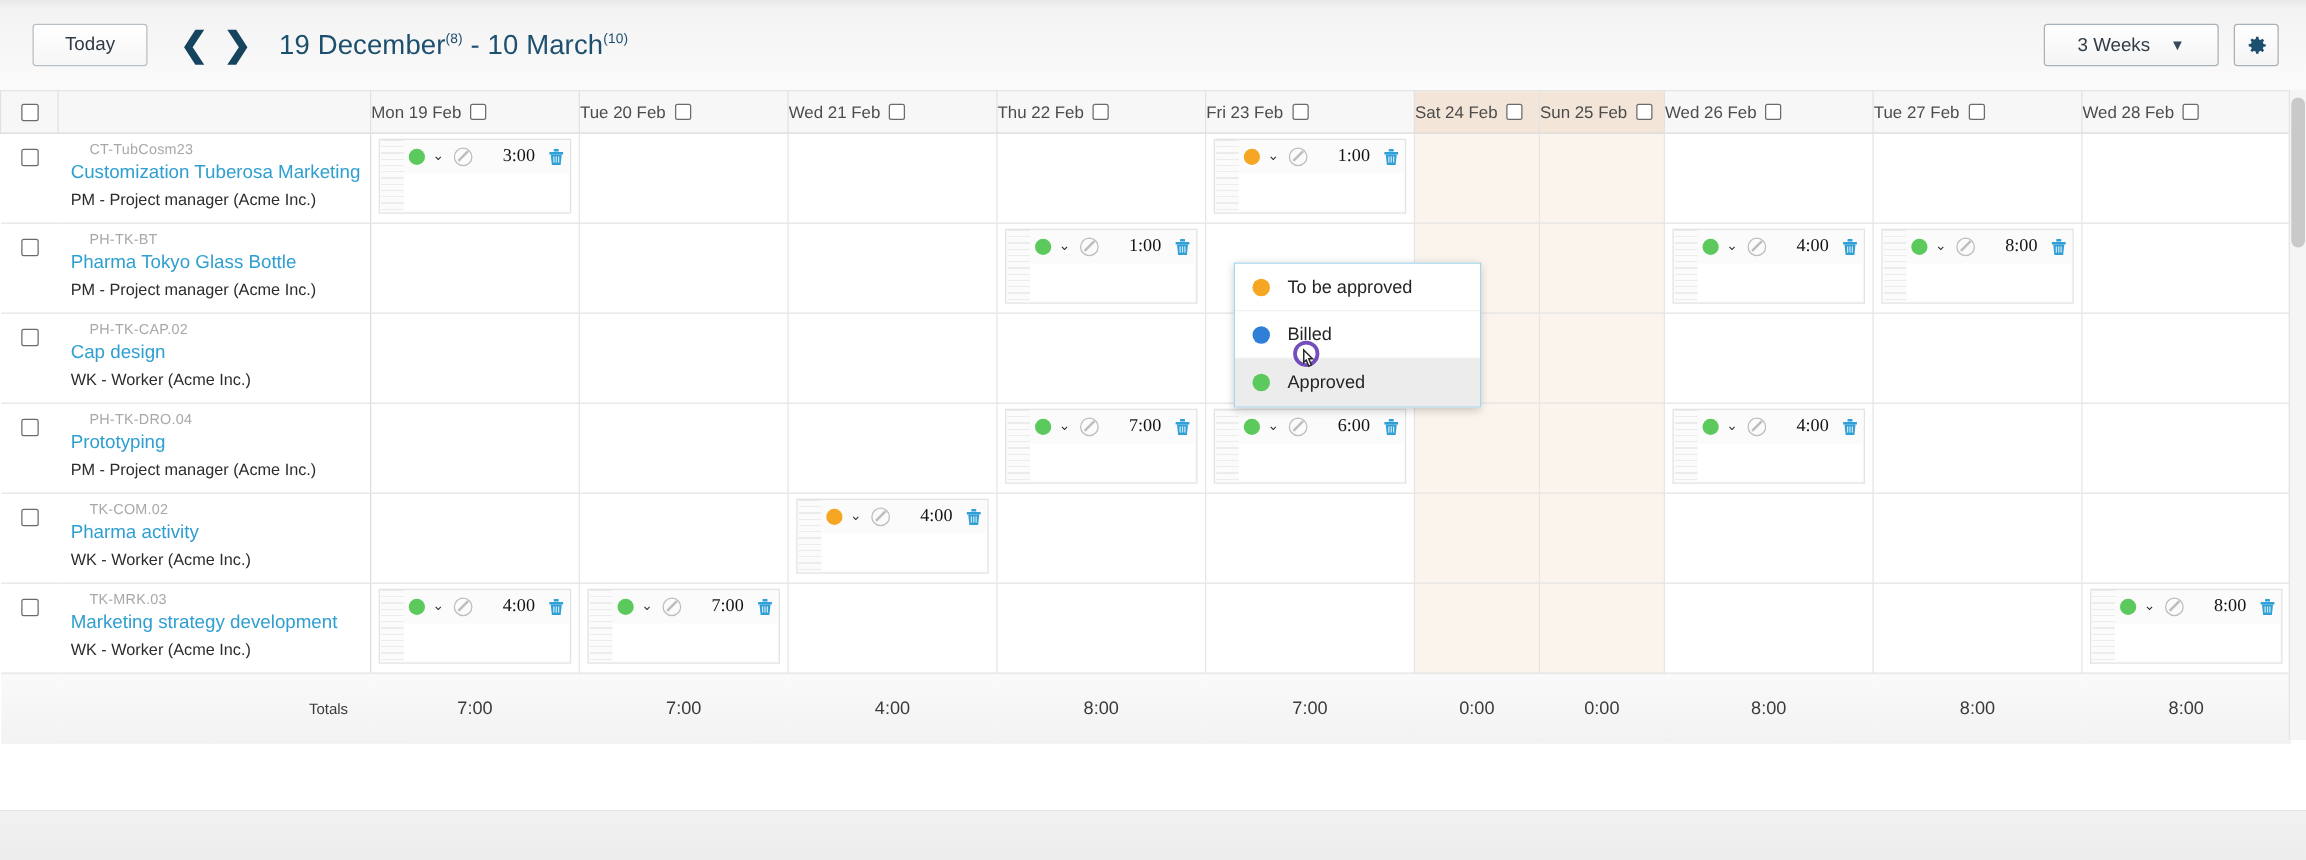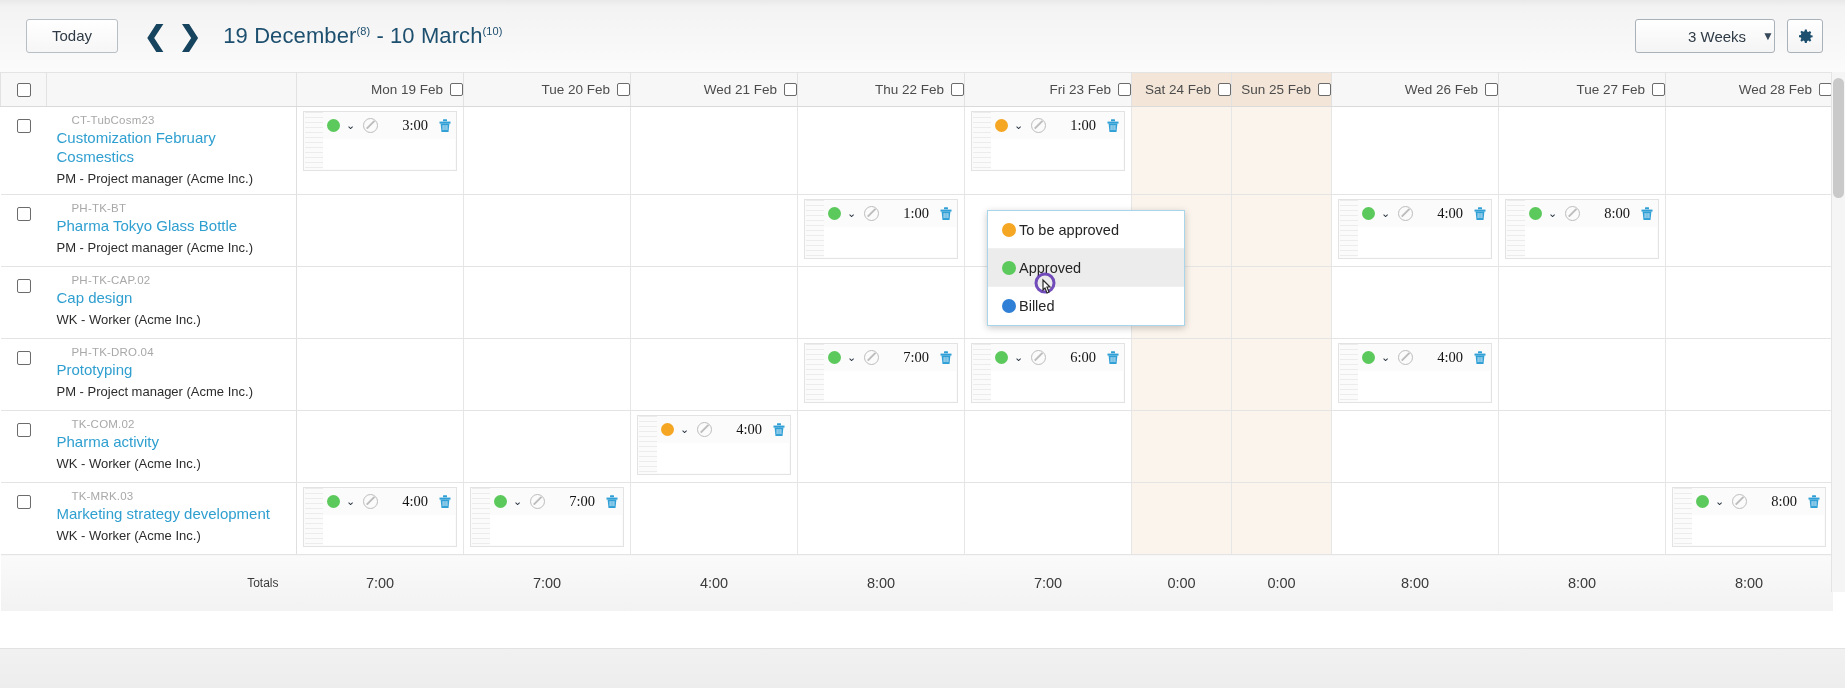--- a/index.html
+++ b/index.html
@@ -39,7 +39,7 @@
     width:140px; height:34px; border:1px solid #a9b2b8; border-radius:3px;
     background: linear-gradient(180deg,#ffffff 0%,#f4f4f4 100%);
     color:#2f3b46; font-size:15px;
-    display:flex; align-items:center; justify-content:flex-end; gap:16px;
+    display:flex; align-items:center; justify-content:center; gap:16px;
     cursor:pointer;
   }
   .chev-sm { font-size:12px; color:#37495a; }

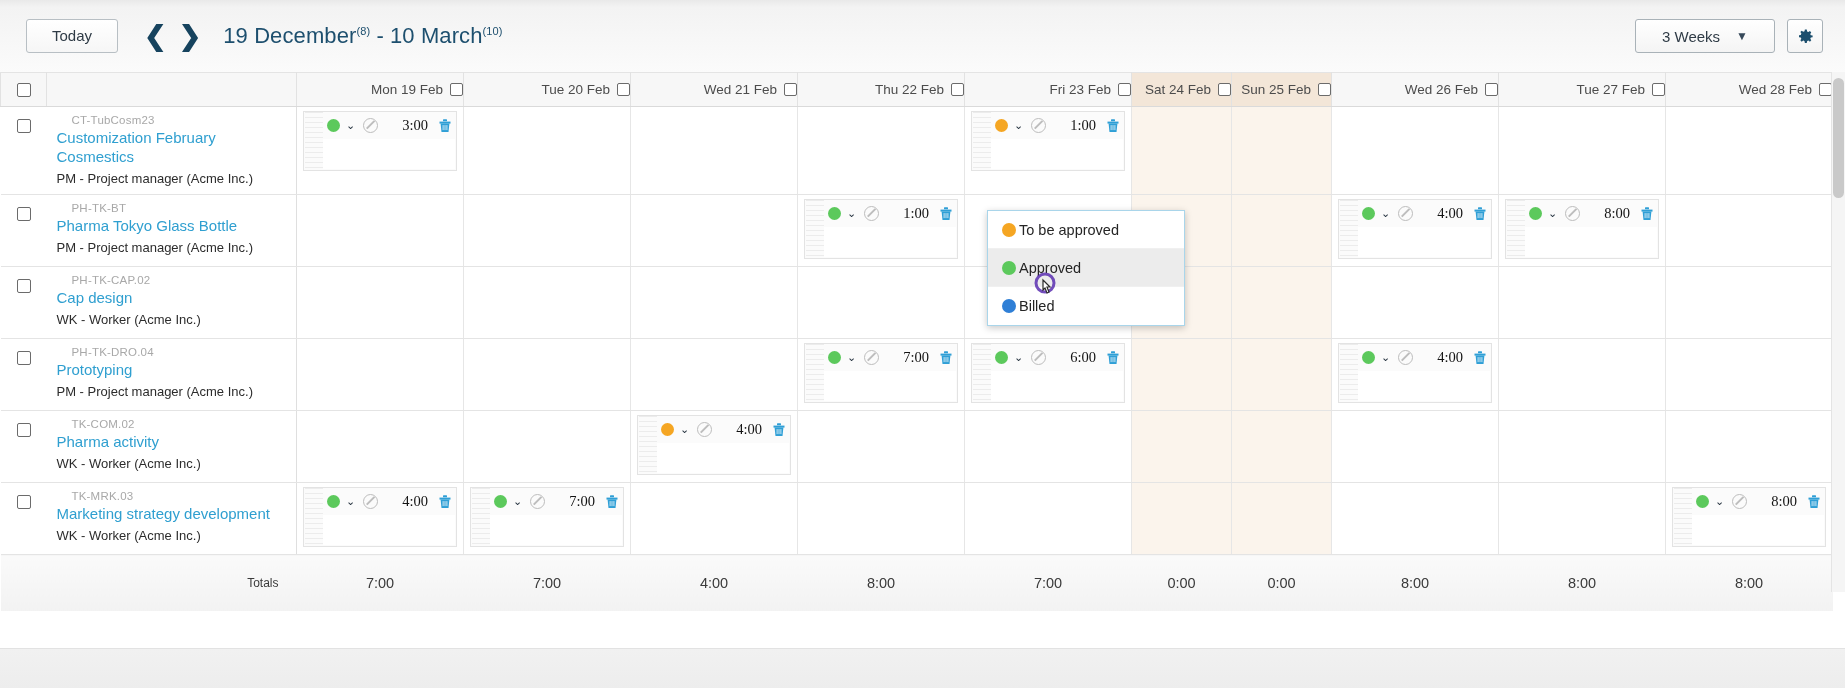--- a/index.html
+++ b/index.html
@@ -68,7 +68,7 @@
   }
   thead th.weekend { background:#f3e6d8;margin-left:40px; }
   thead th.first { border-left:1px solid #e2e2e2; }
-  .hd { display:flex; align-items:center; justify-content:flex-end; gap:7px; }
+  .hd { display:flex; align-items:center; justify-content:flex-start; gap:7px; }
 
   .cb {
     display:inline-block; width:14px; height:14px; border:1.6px solid #6b6b6b;

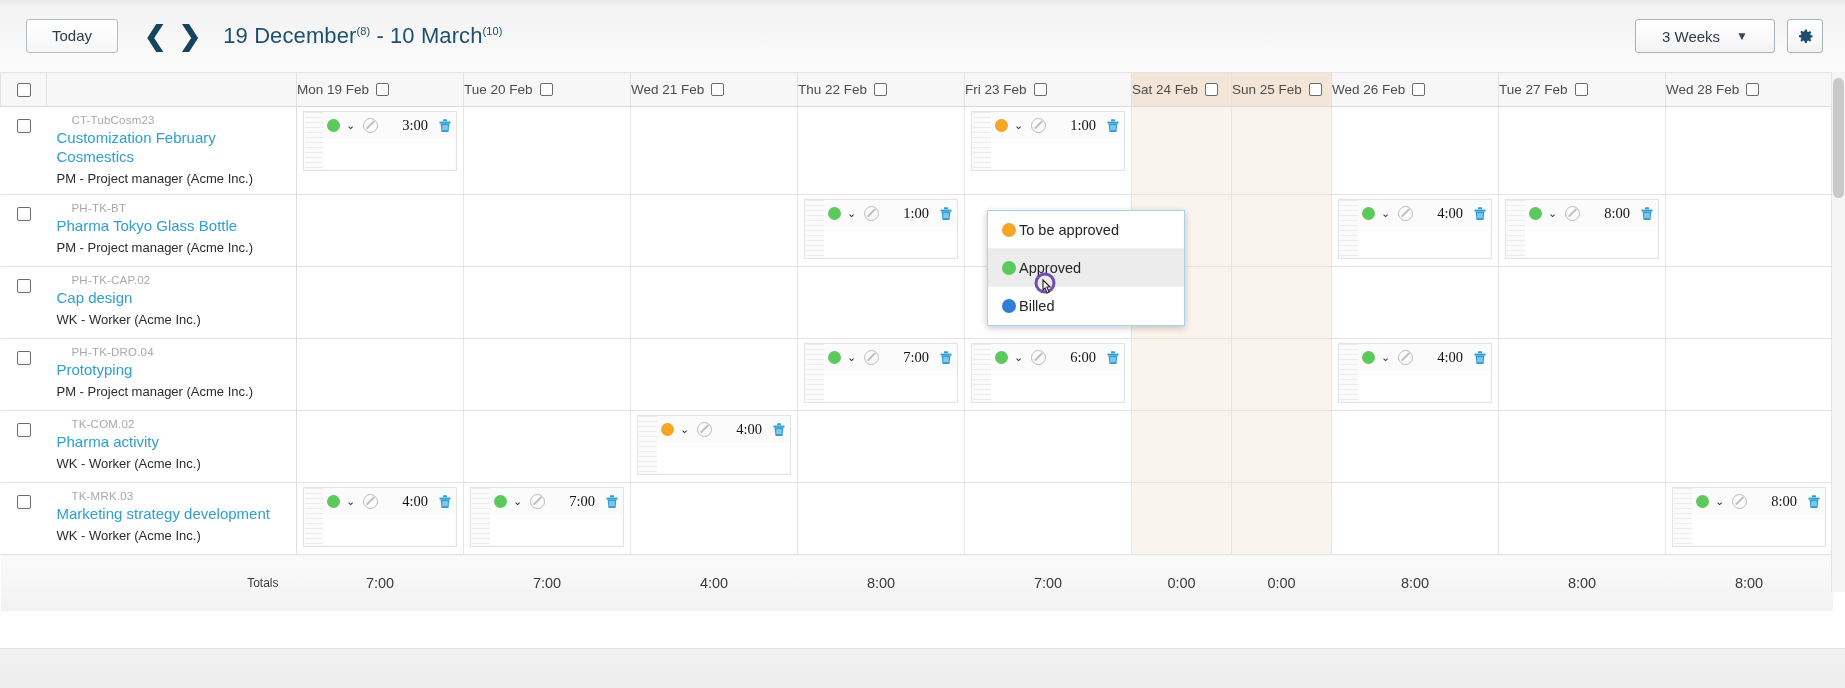--- a/index.html
+++ b/index.html
@@ -273,7 +273,7 @@
             <td class="checkcell"><span class="cb"></span></td>
             <td class="taskcell">
               <div class="task-code">CT-TubCosm23</div>
-              <div><a class="task-name">Customization February Cosmestics</a></div>
+              <div><a class="task-name">Customization Tuberosa Marketing</a></div>
               <div class="task-role">PM - Project manager (Acme Inc.)</div>
             </td>
             <td class="">

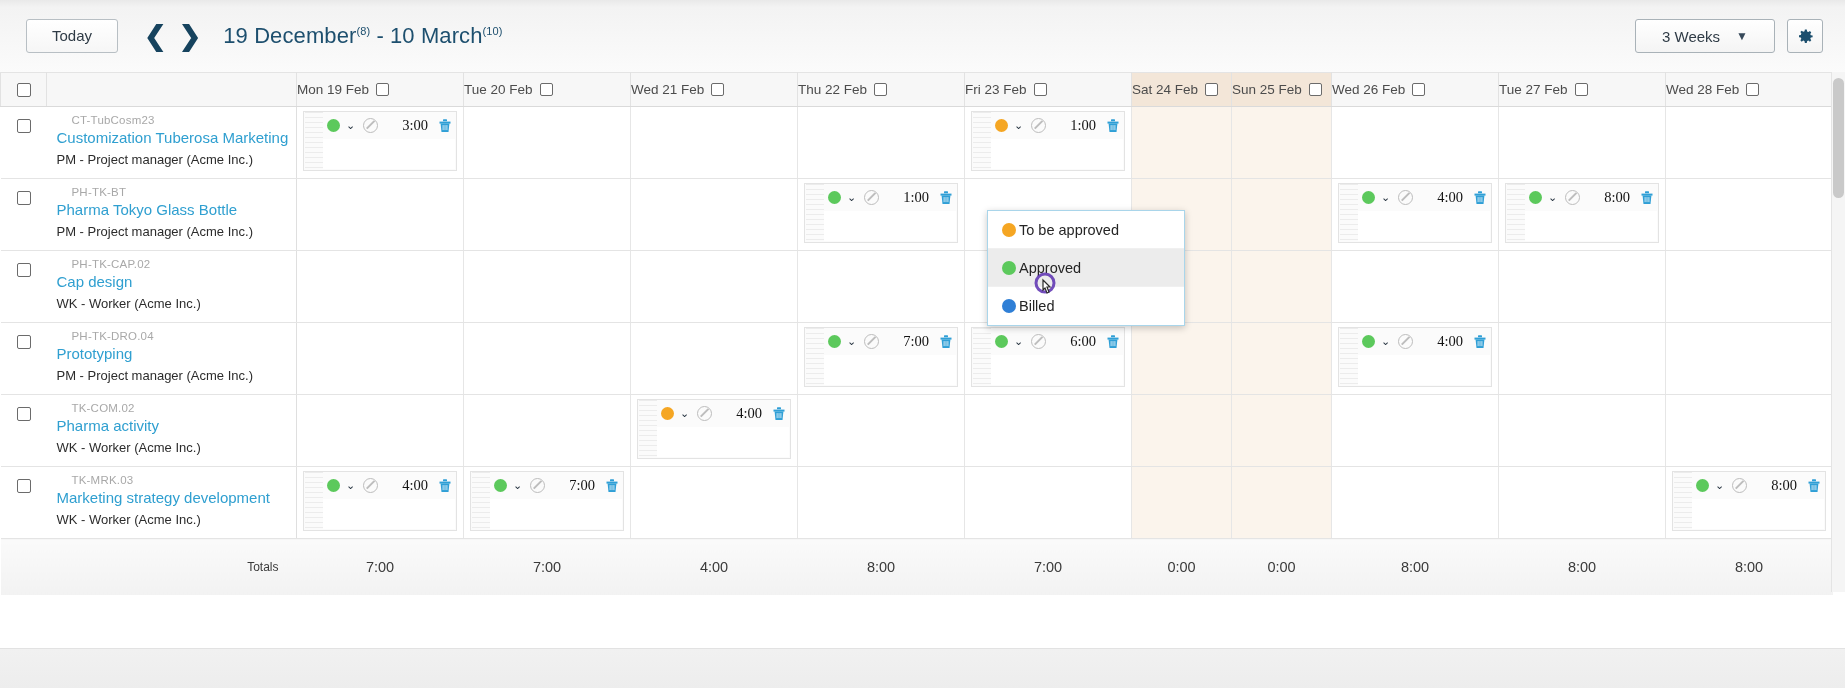--- a/index.html
+++ b/index.html
@@ -116,7 +116,7 @@
     background:#ffffff; border:1px solid #a9d5ea;
     box-shadow:0 2px 7px rgba(0,0,0,.22); z-index:40;
   }
-  .dd-item { display:flex; align-items:center; gap:3px; height:38px; padding-left:14px;
+  .dd-item { display:flex; align-items:center; gap:14px; height:38px; padding-left:14px;
              font-size:14.5px; color:#252525; cursor:pointer;
              border-bottom:1px solid #f0f0f0; }
   .dd-item:last-child { border-bottom:none; }

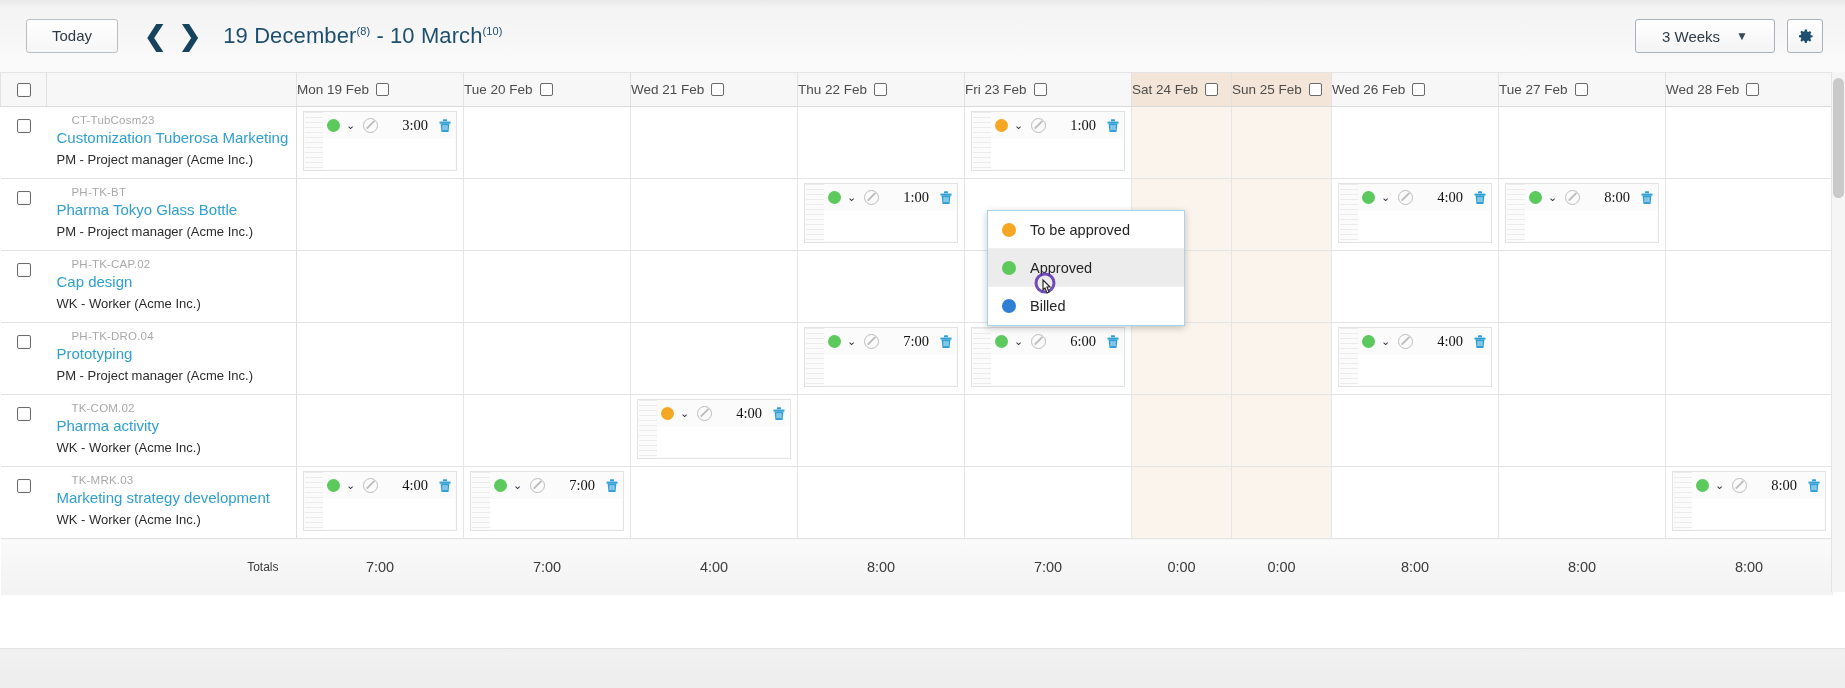--- a/index.html
+++ b/index.html
@@ -653,13 +653,13 @@
           <span class="dd-dot" style="background: rgb(245, 166, 35);"></span>
           <span>To be approved</span>
         </div>
+        <div class="dd-item">
+          <span class="dd-dot" style="background: rgb(47, 127, 214);"></span>
+          <span>Billed</span>
+        </div>
         <div class="dd-item hovered">
           <span class="dd-dot" style="background: rgb(92, 201, 92);"></span>
           <span>Approved</span>
-        </div>
-        <div class="dd-item">
-          <span class="dd-dot" style="background: rgb(47, 127, 214);"></span>
-          <span>Billed</span>
         </div>
       </div>
 

